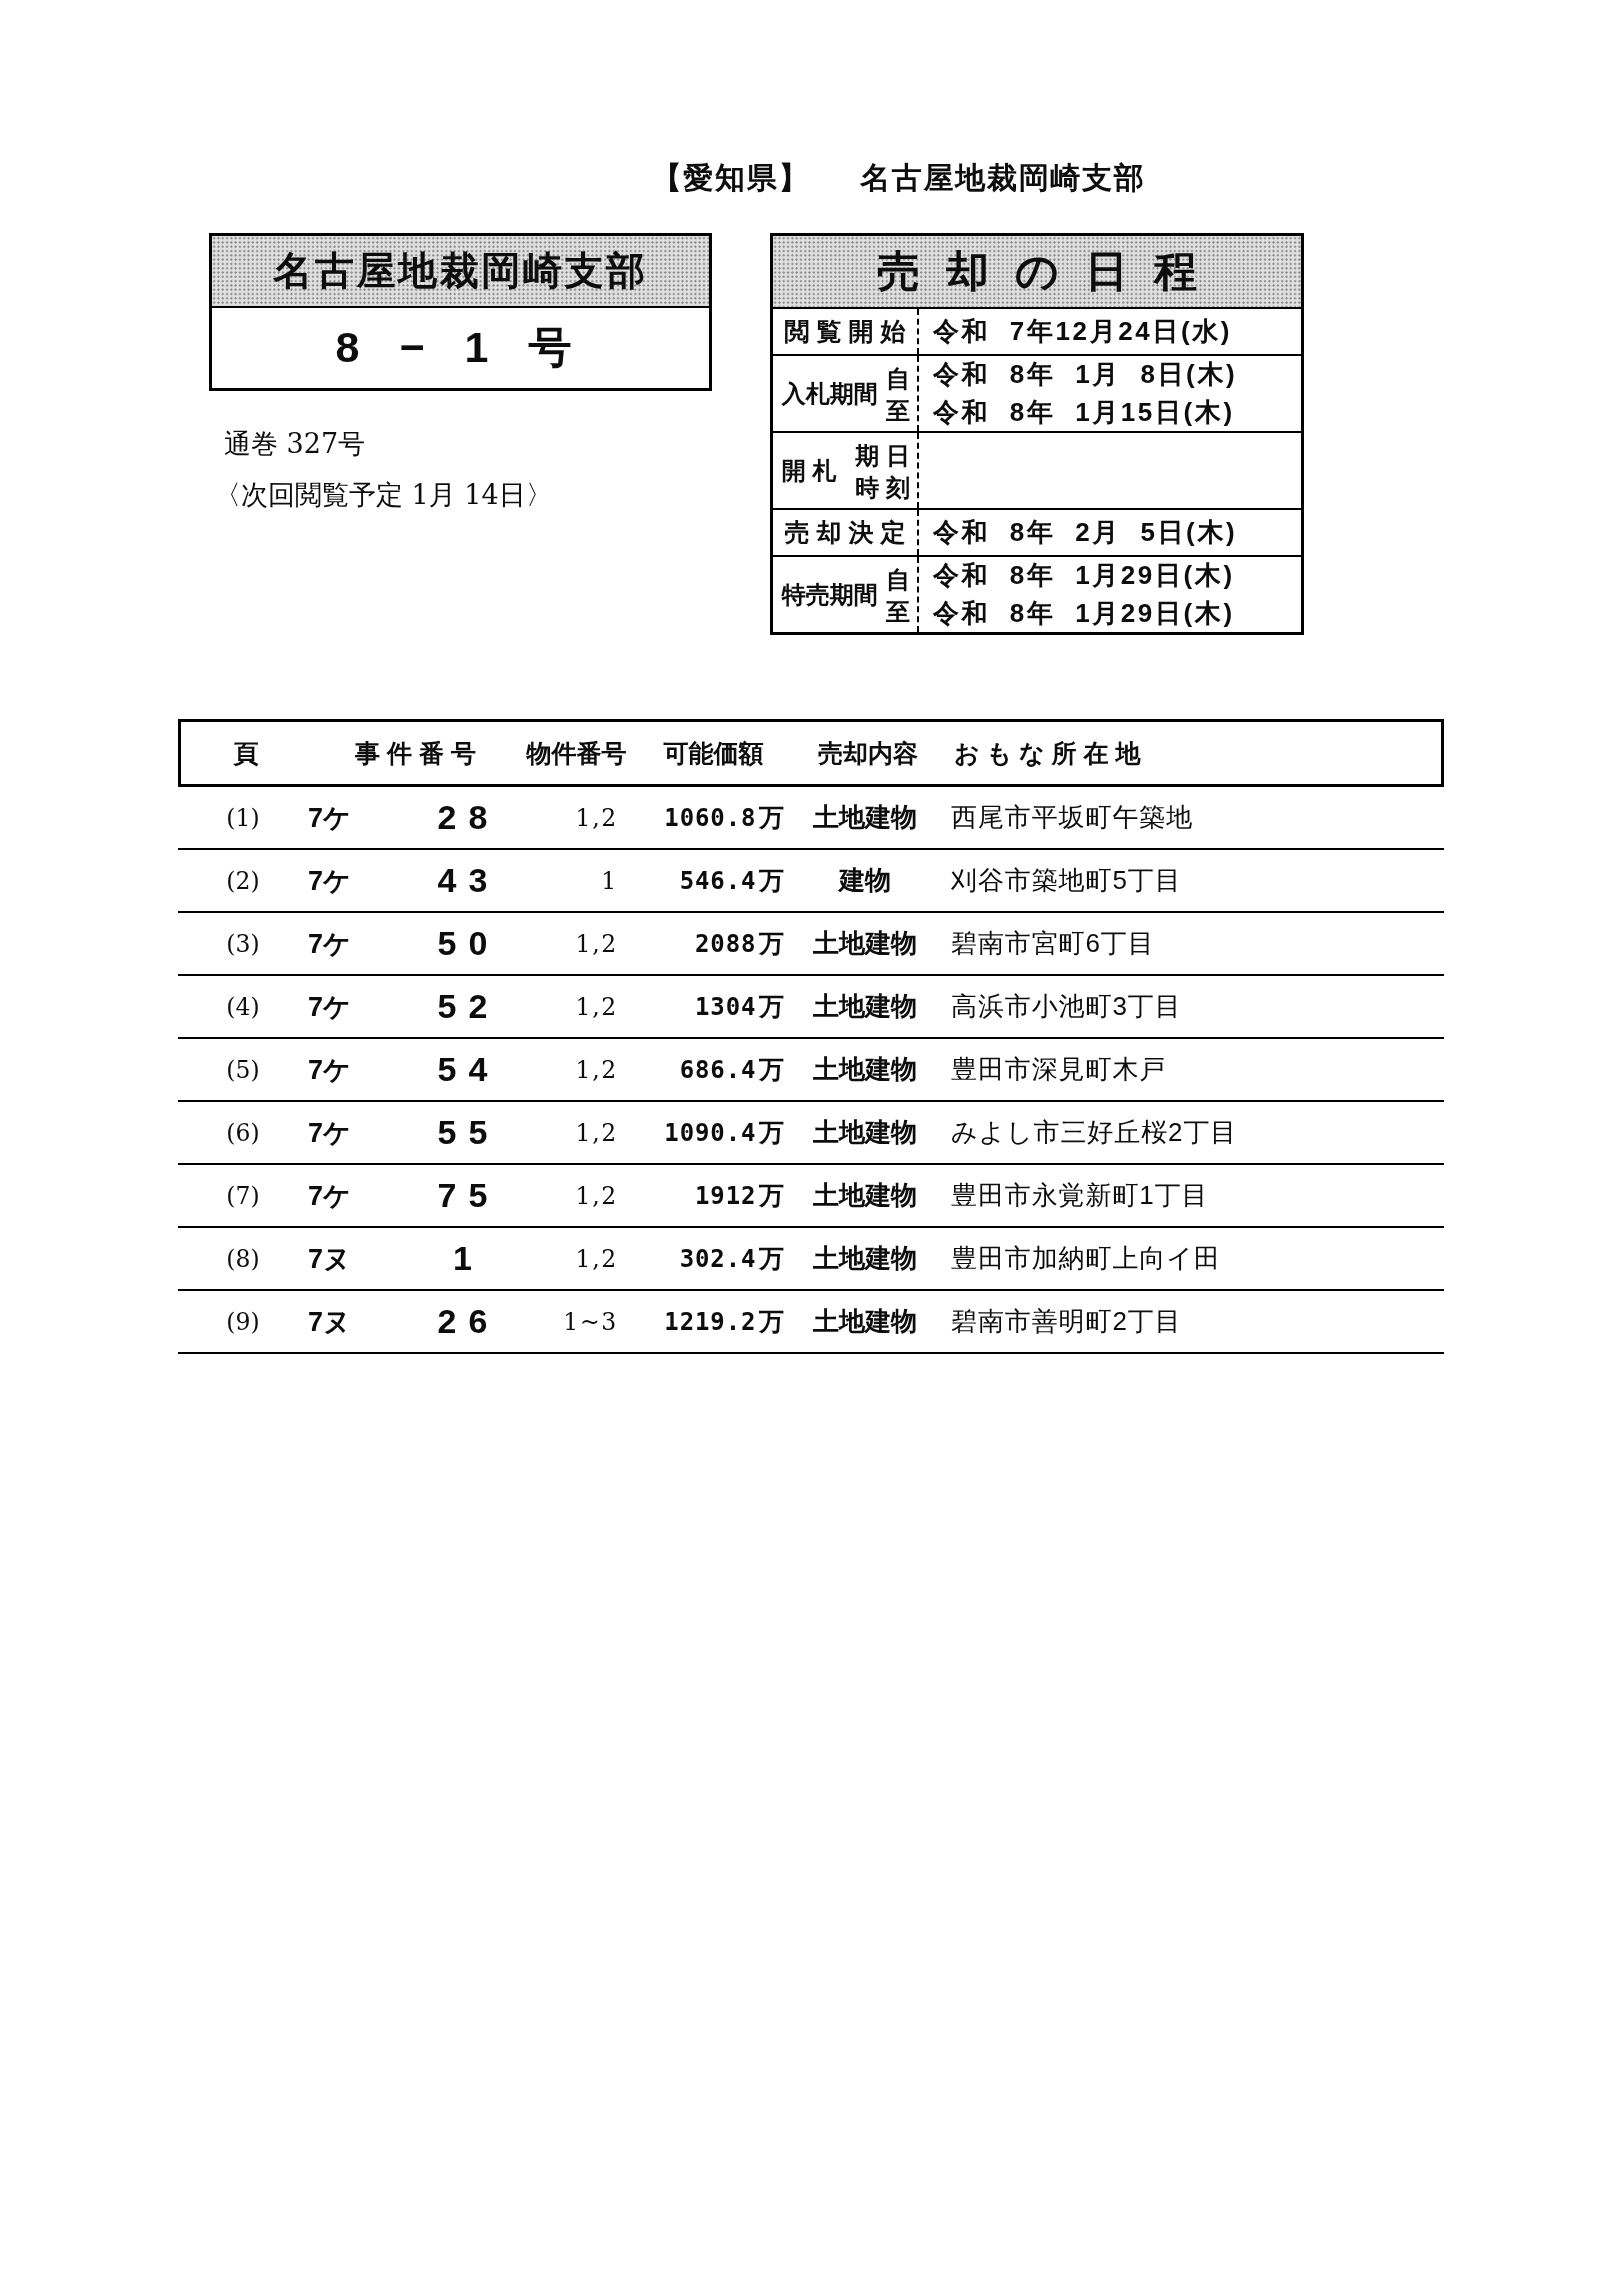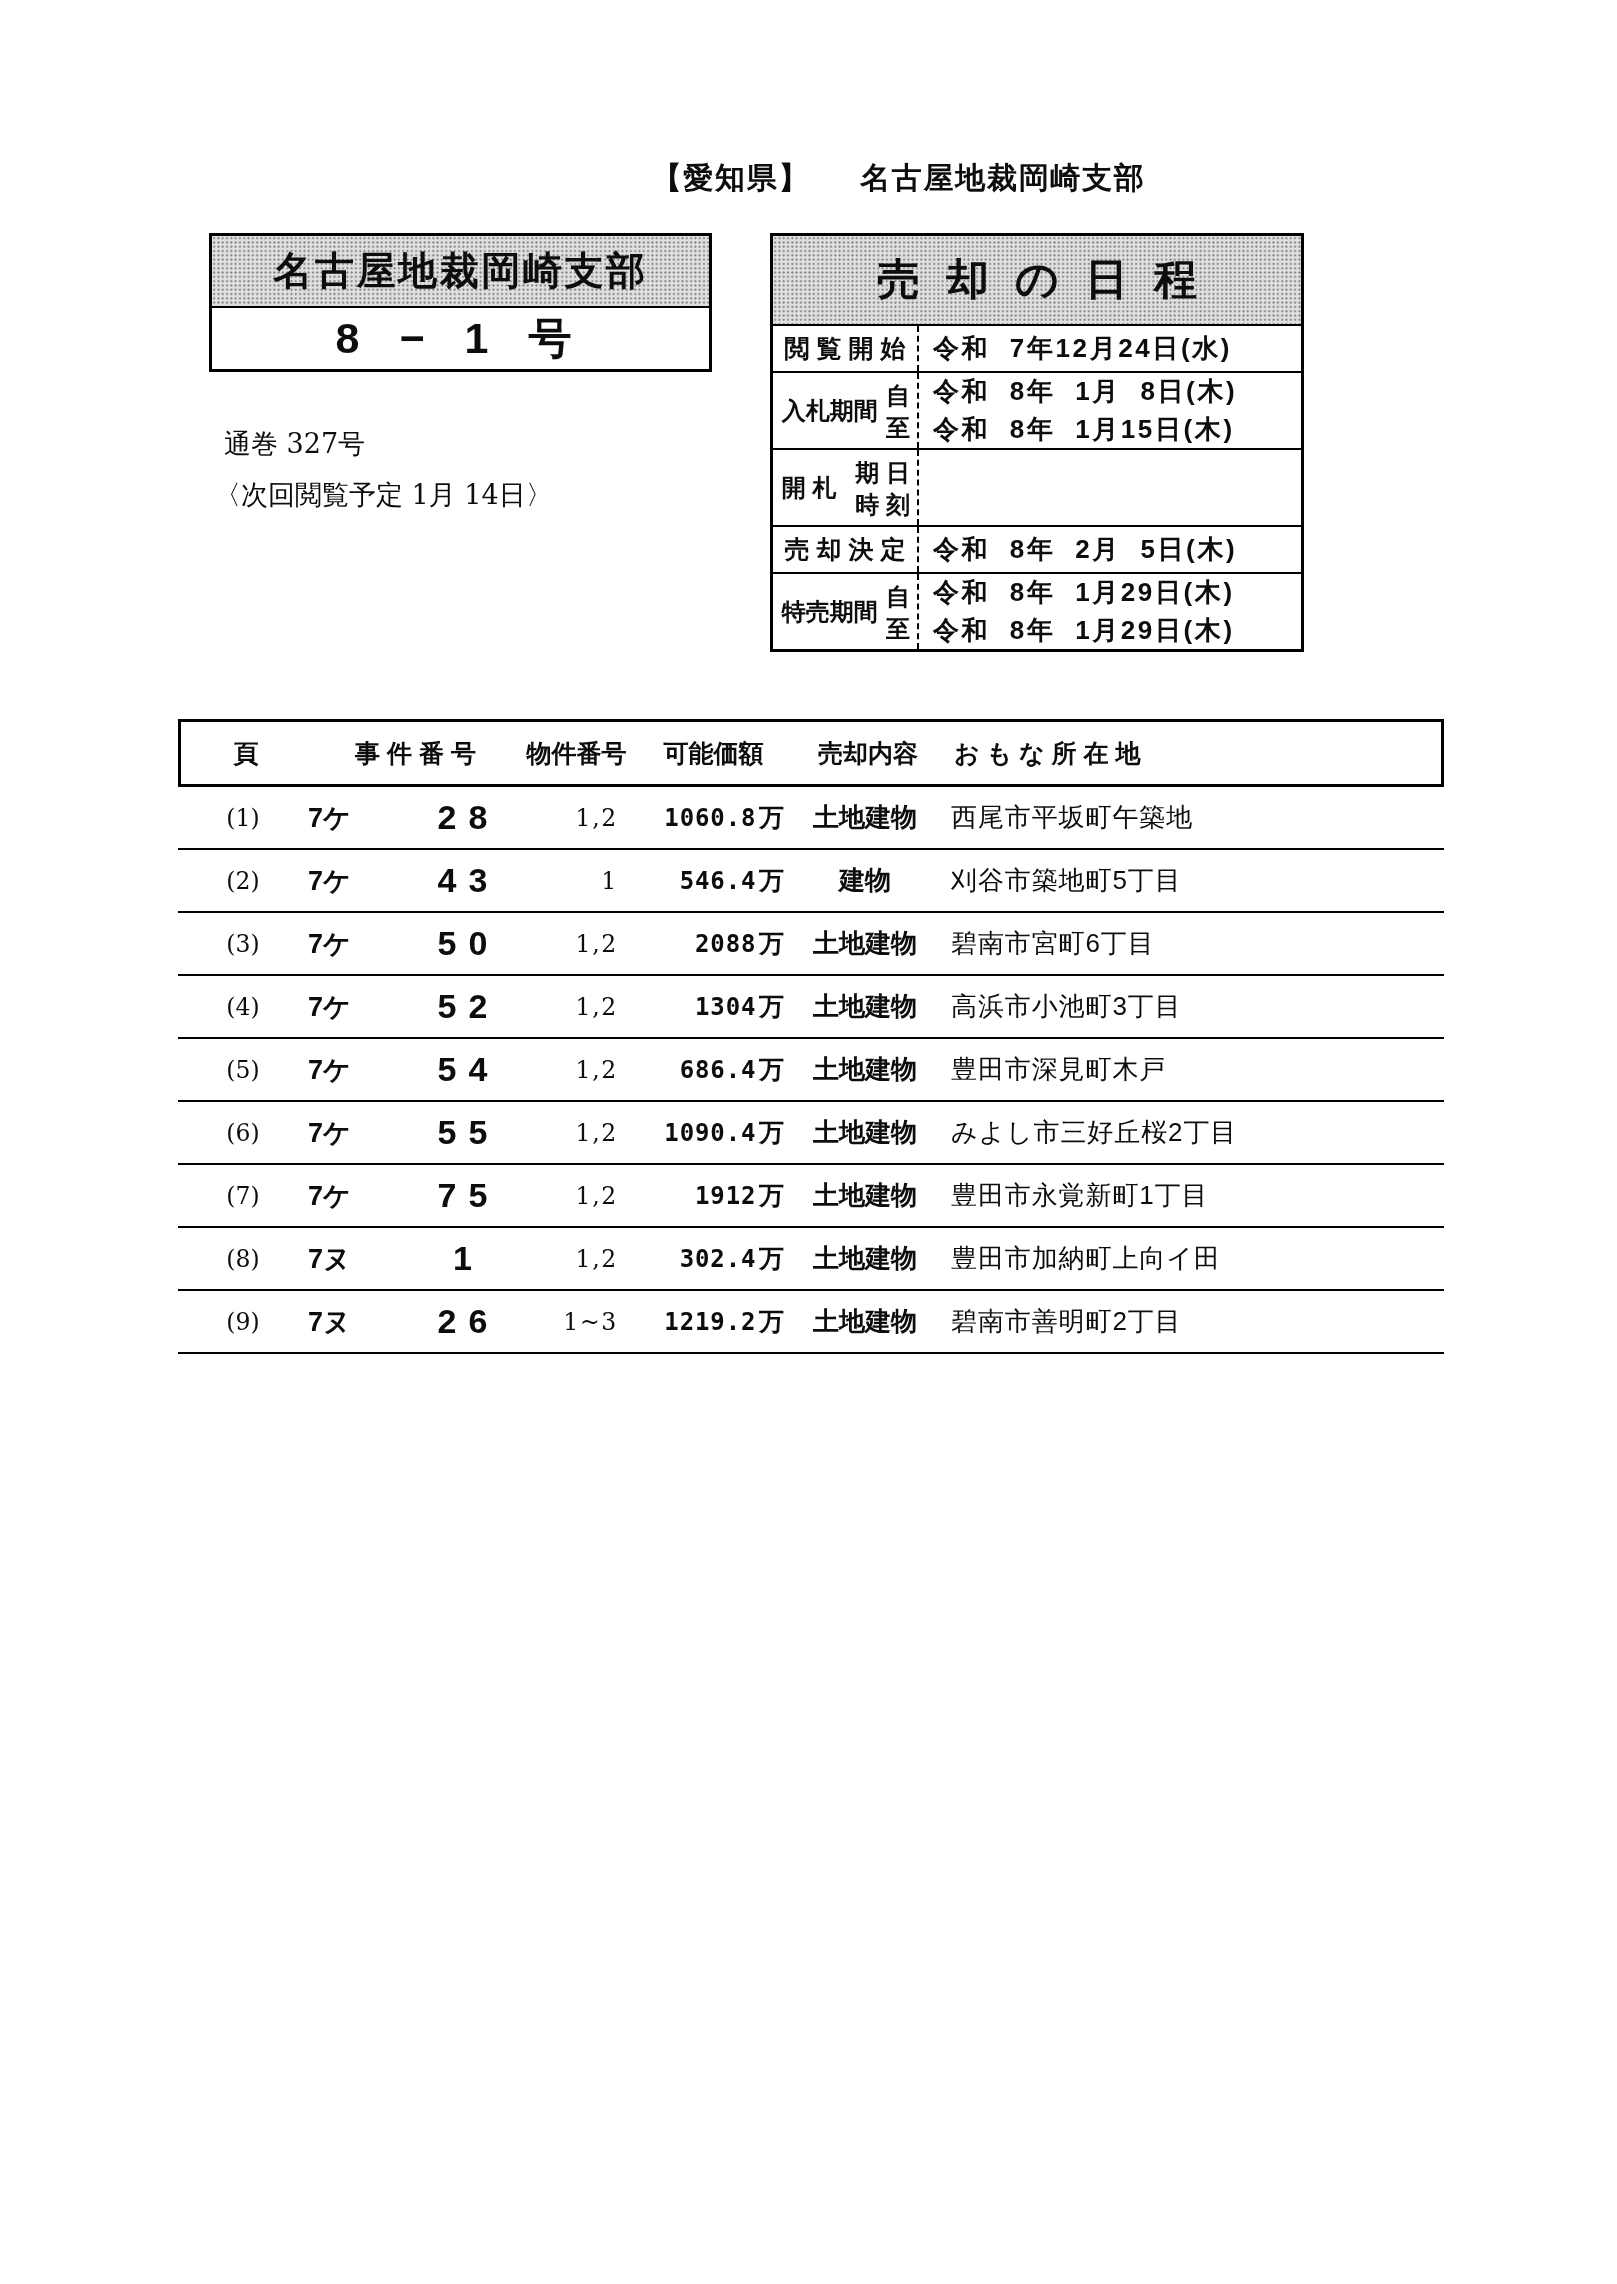--- a/index.html
+++ b/index.html
@@ -51,7 +51,7 @@
     border:3.5px solid #000;box-sizing:border-box;
   }
   .sched-title{
-    height:88px;display:flex;align-items:center;justify-content:center;
+    height:71px;display:flex;align-items:center;justify-content:center;
     font-size:43px;font-weight:700;letter-spacing:26px;text-indent:26px;
   }
   .sched-row{display:flex;border-top:2.6px solid #000;box-sizing:border-box;}

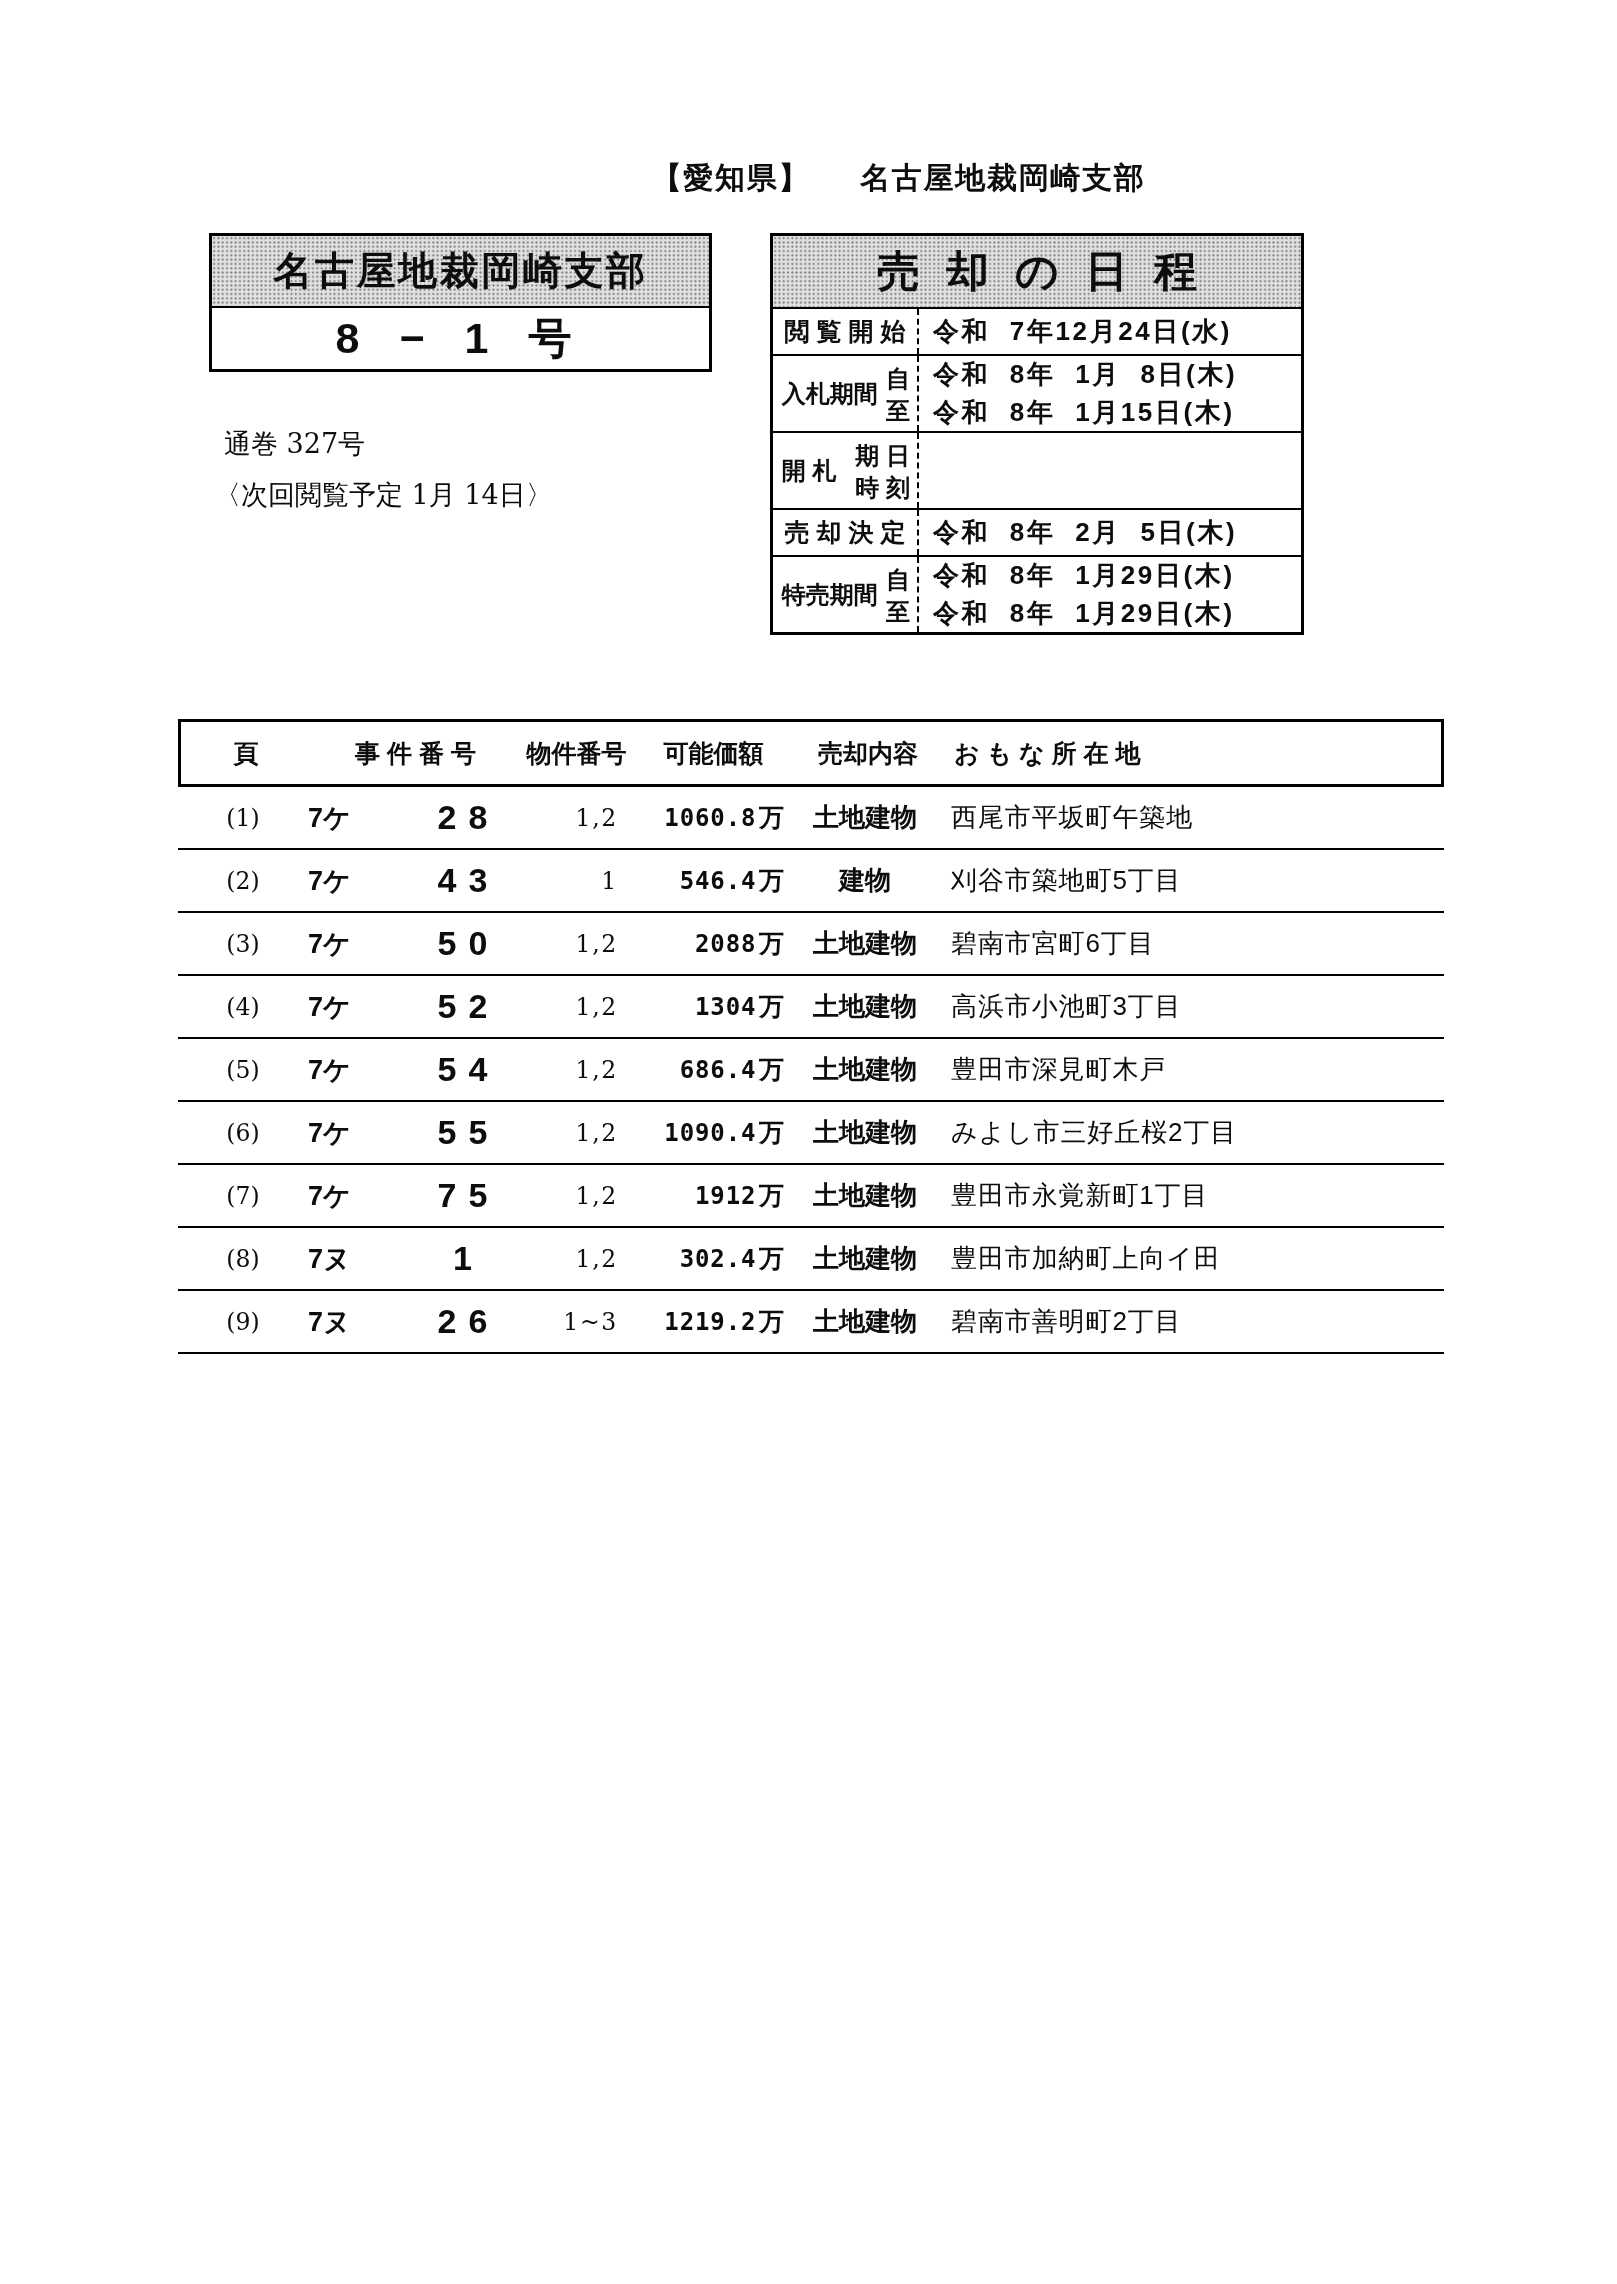--- a/index.html
+++ b/index.html
@@ -34,7 +34,7 @@
     border-bottom:2.6px solid #000;
   }
   .issue-box .num{
-    height:61px;display:flex;align-items:center;justify-content:center;
+    height:80px;display:flex;align-items:center;justify-content:center;
     font-size:43px;font-weight:700;letter-spacing:14px;white-space:pre;
   }
   .volume{

